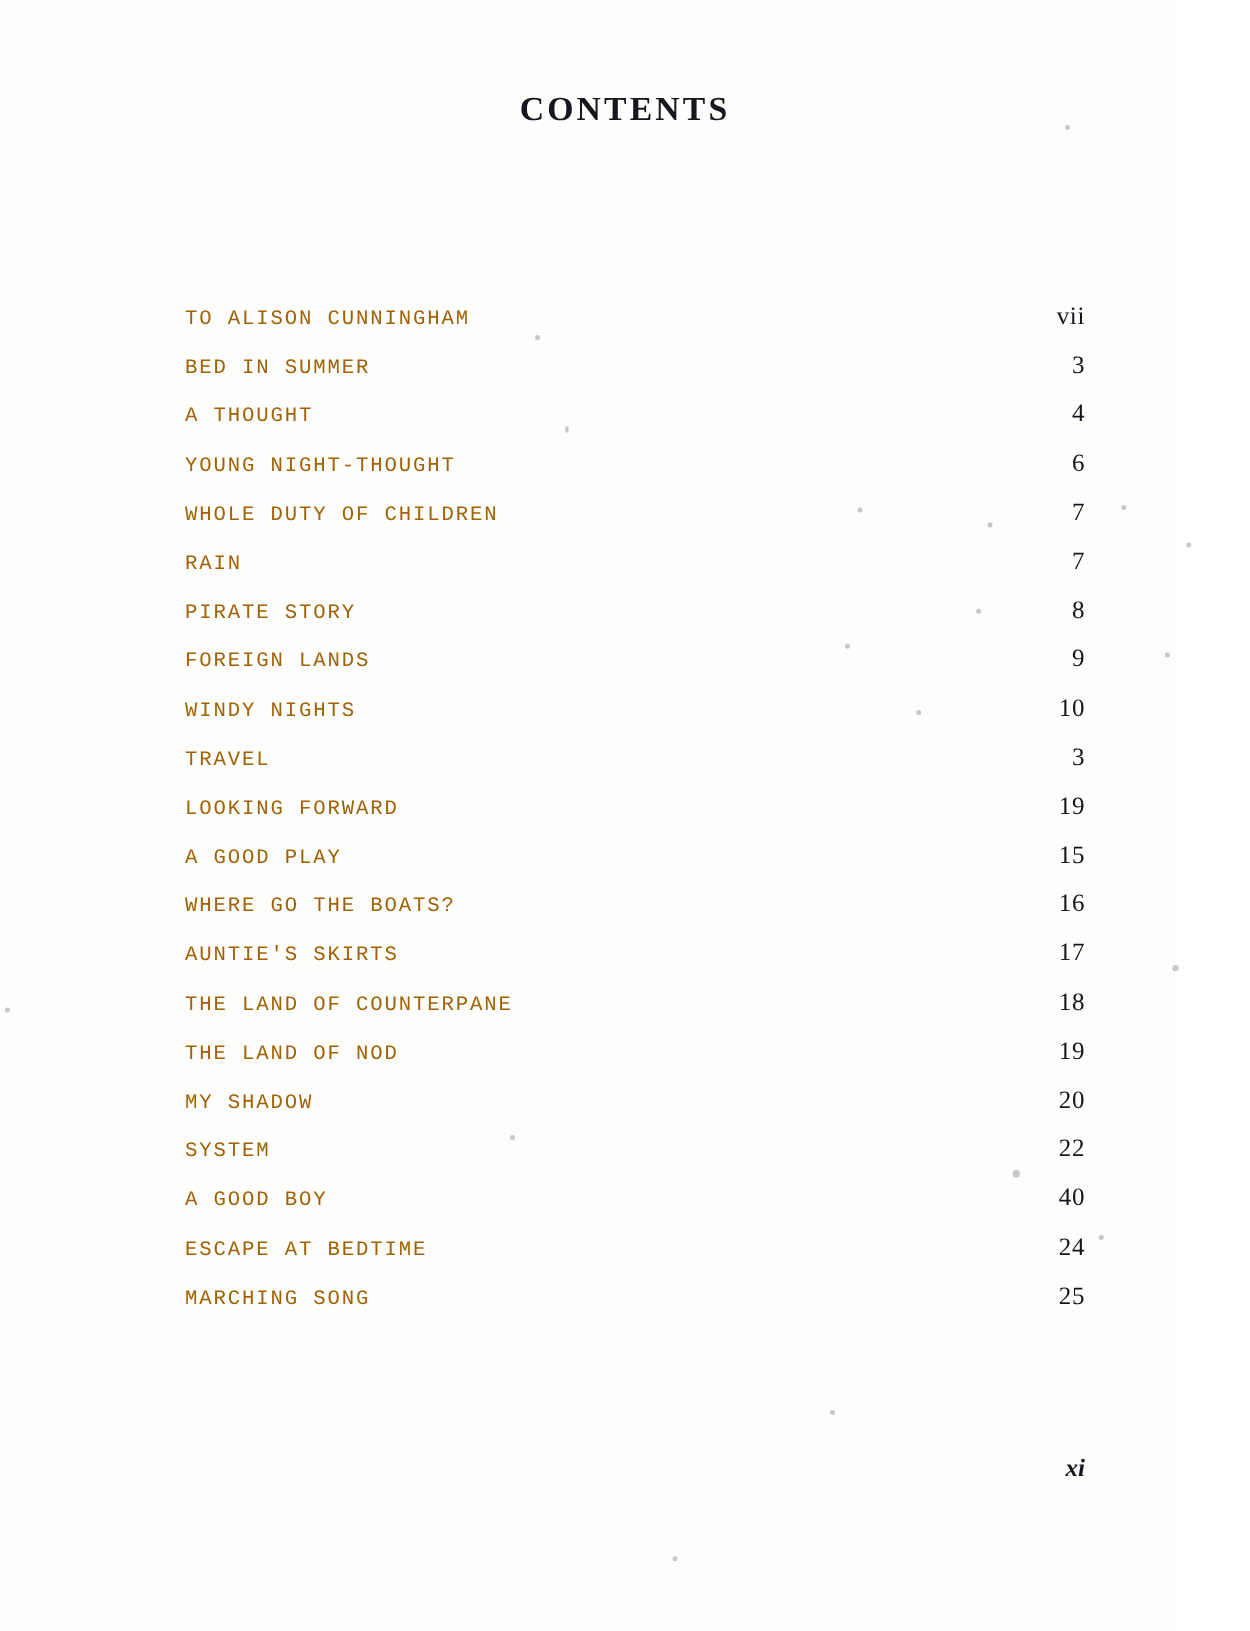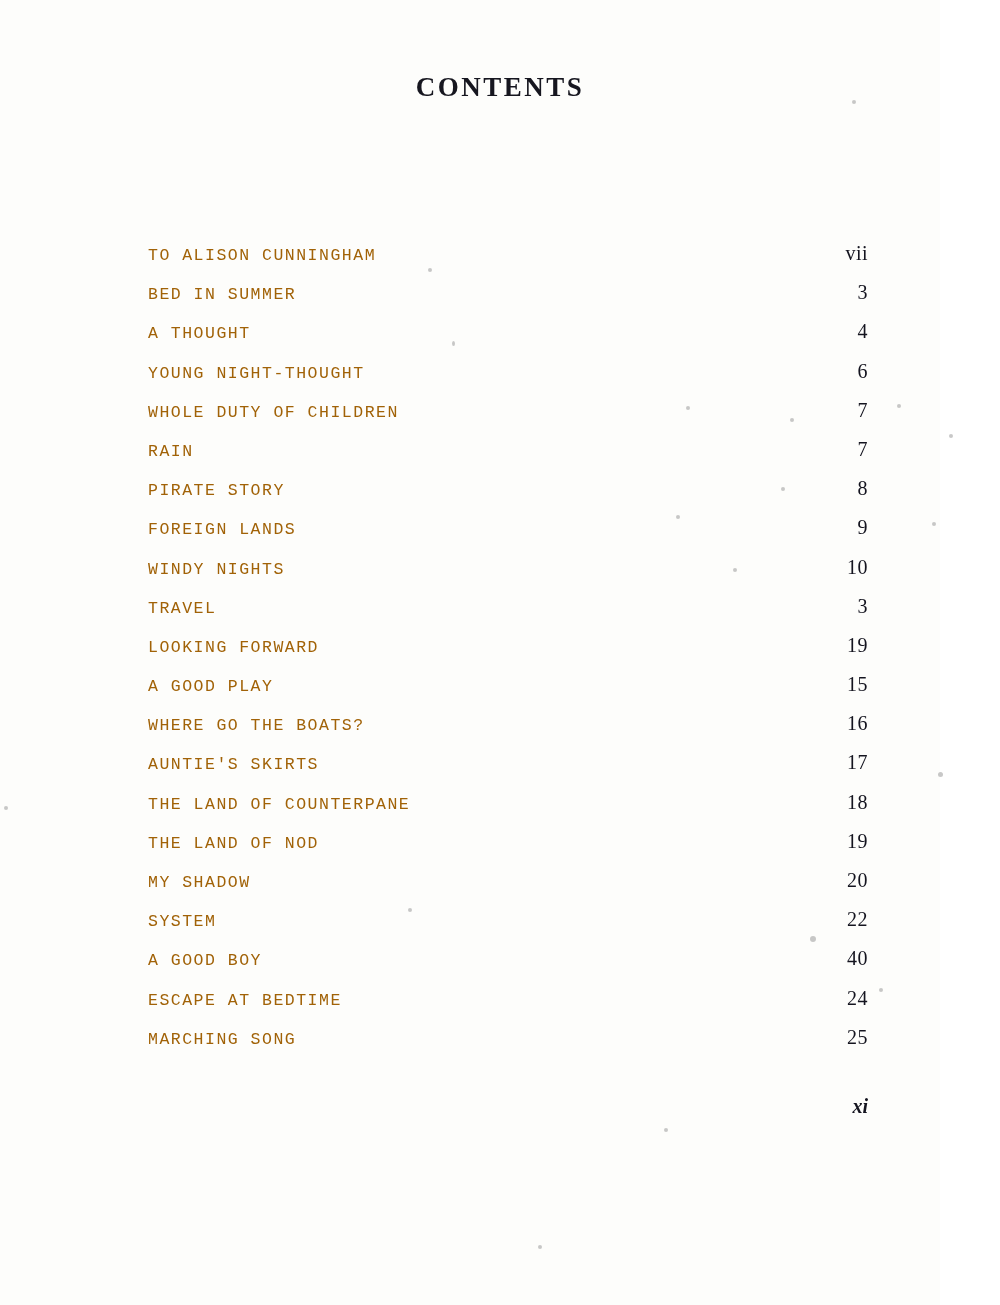--- a/index.html
+++ b/index.html
@@ -71,7 +71,7 @@
 
   .folio {
     position: absolute;
-    top: 1095px;
+    top: 1164px;
     left: 0;
     width: 868px;
     text-align: right;

